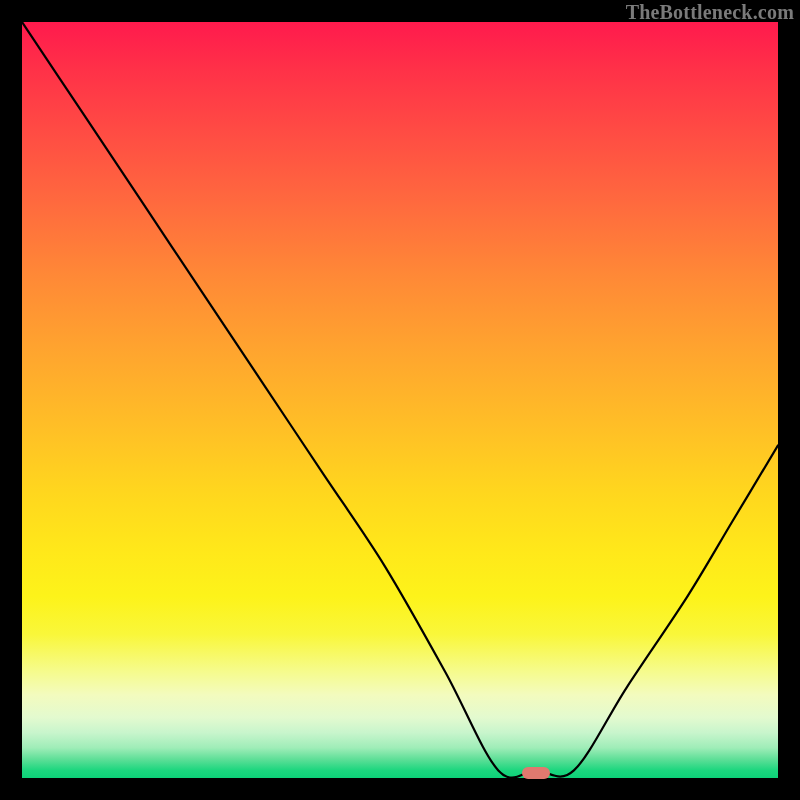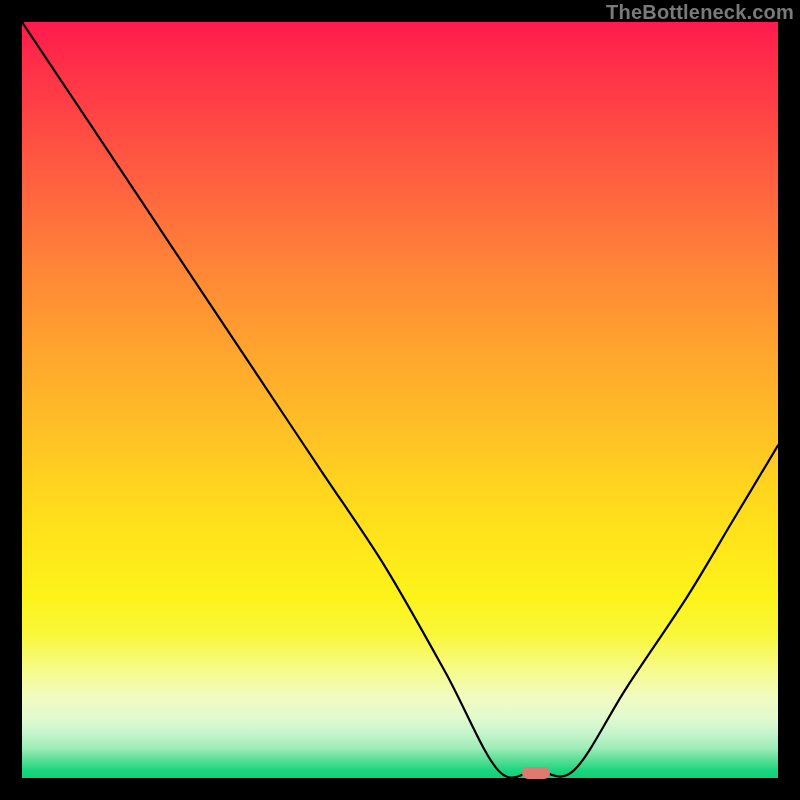--- a/index.html
+++ b/index.html
@@ -48,7 +48,7 @@
     position: absolute;
     top: 1px;
     right: 6px;
-    font-family: Liberation Sans, sans-serif;
+    font-family: Liberation Serif, serif;
     font-size: 20px;
     font-weight: 600;
     color: #7a7a7a;

